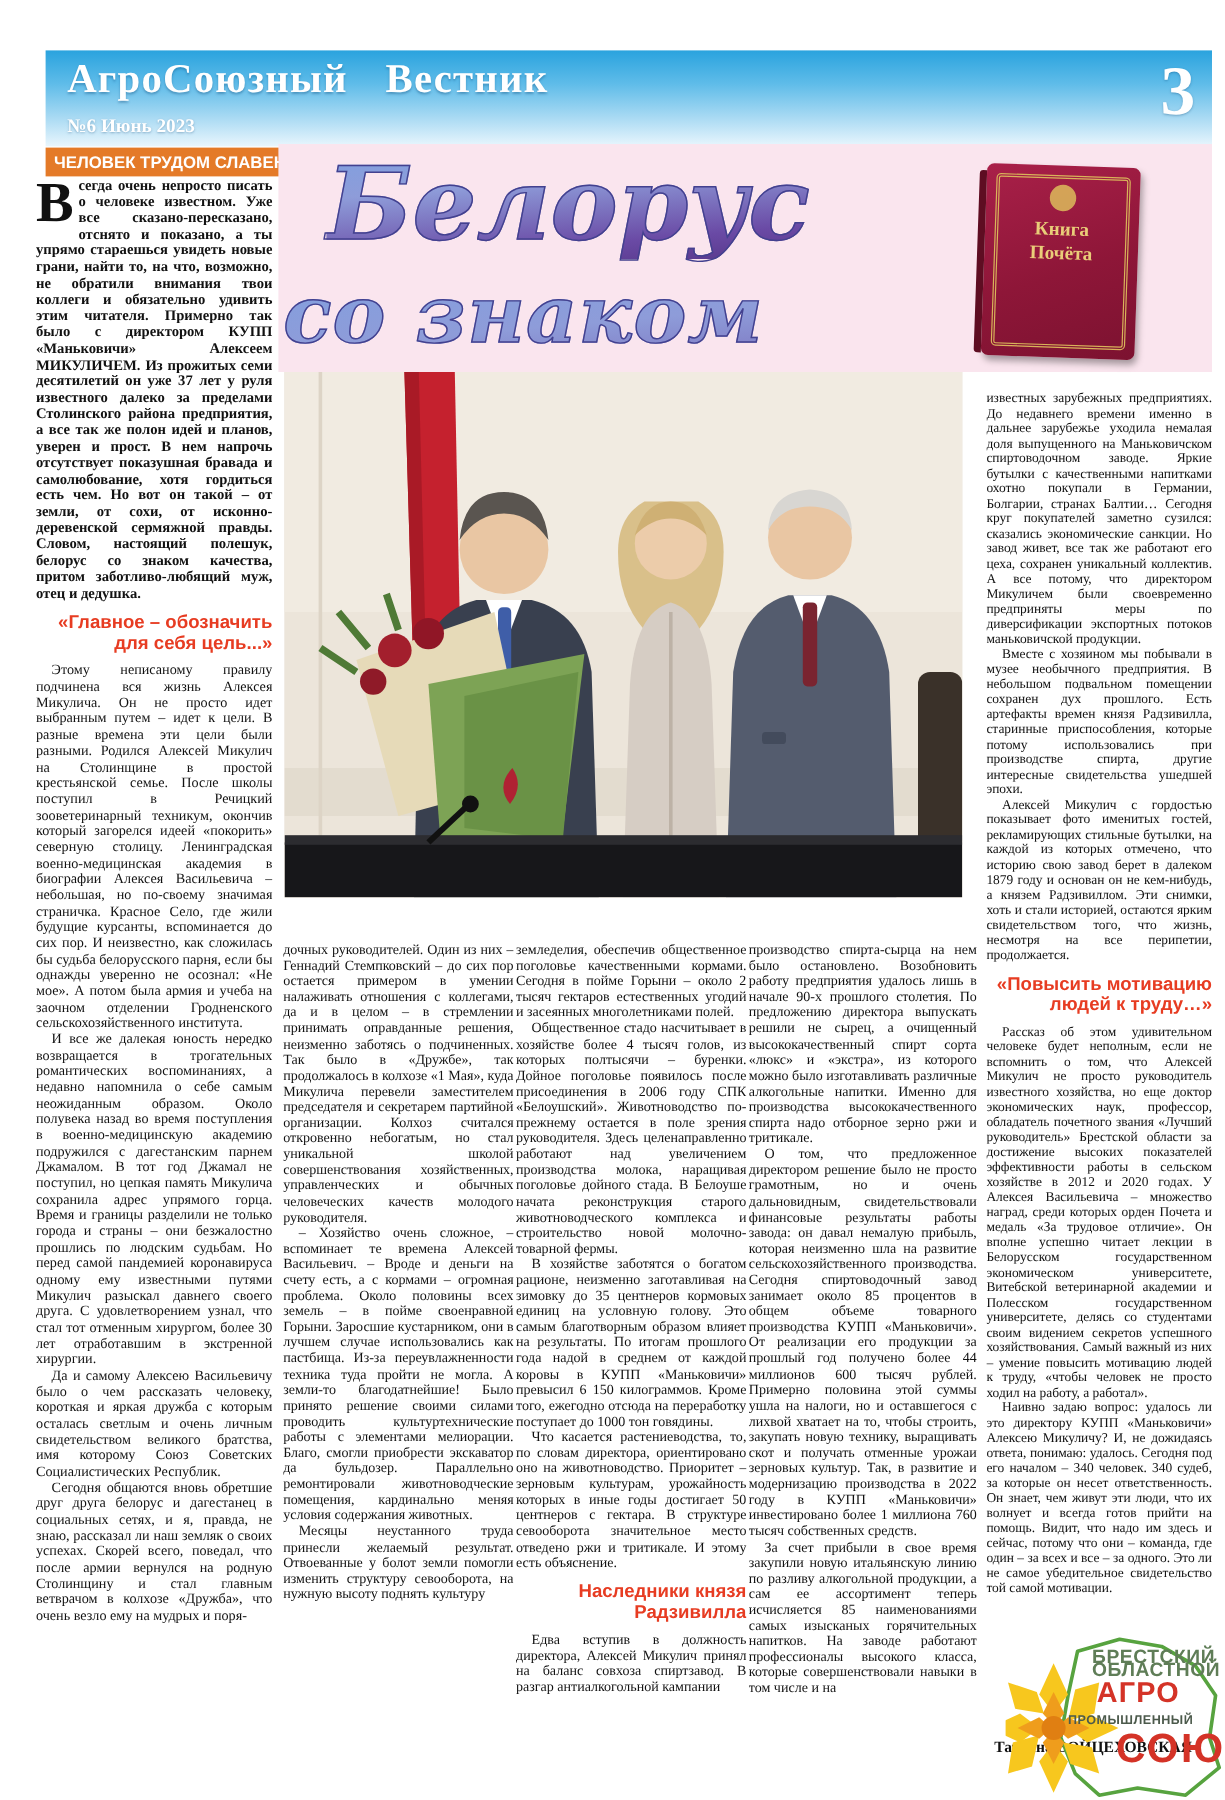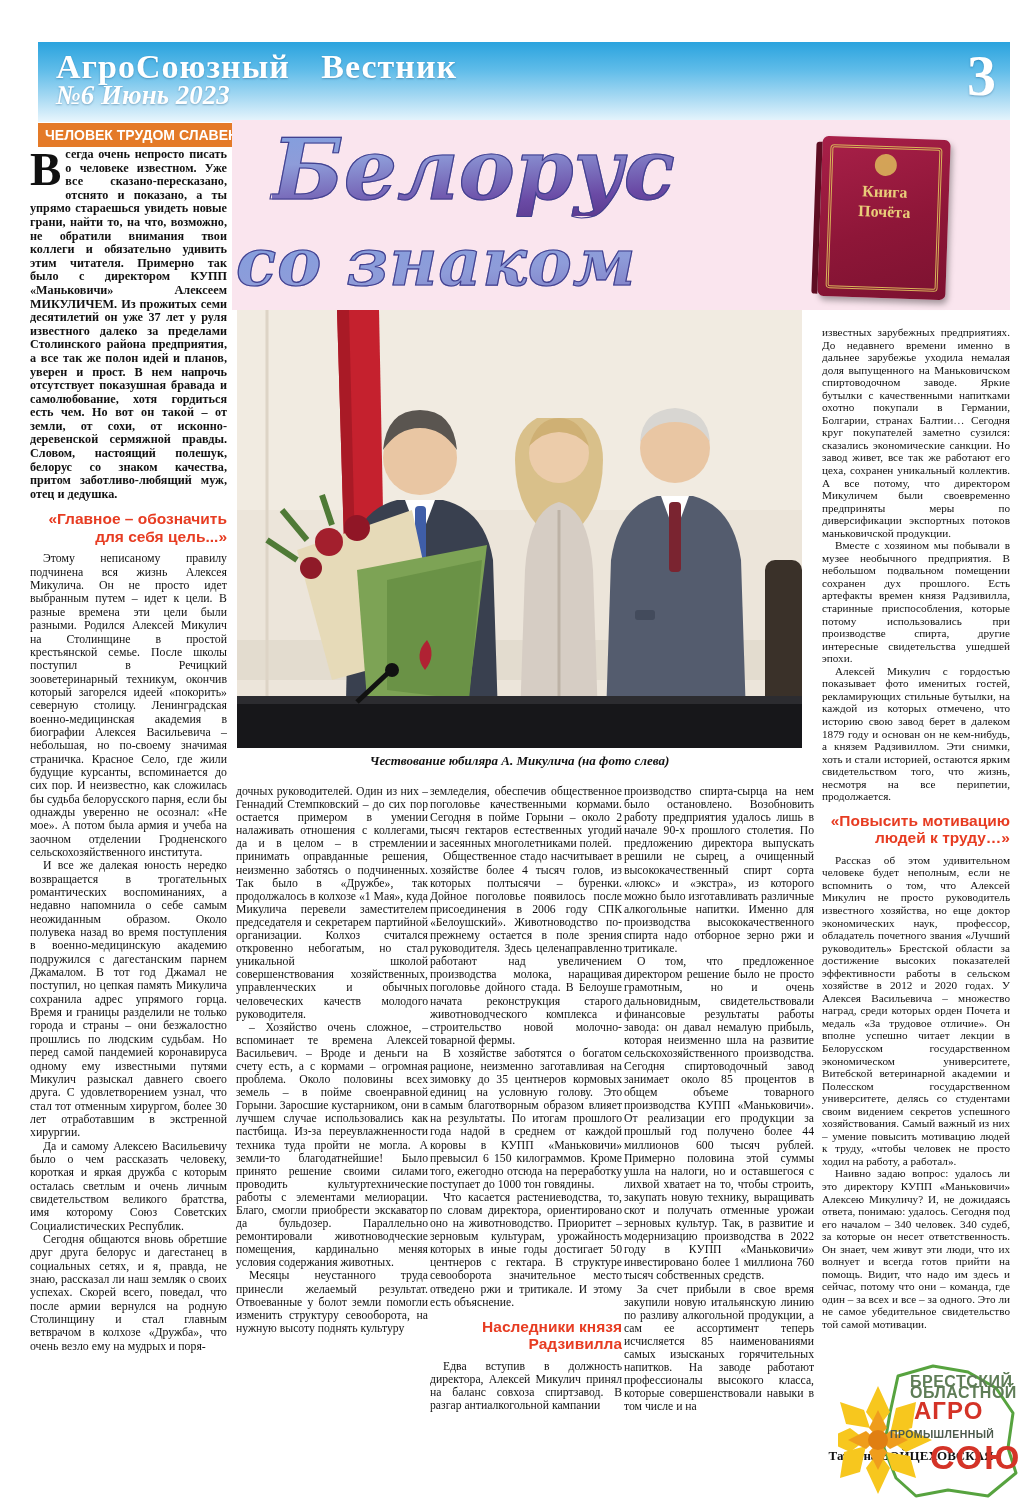--- a/index.html
+++ b/index.html
@@ -11,8 +11,8 @@
     background:linear-gradient(180deg,#2aa3de 0%,#5fbce9 35%,#a9daf3 70%,#e9f6fd 100%);}
   .masthead .title{position:absolute;left:18px;top:6px;color:#ffffff;font-weight:bold;
     font-size:34px;letter-spacing:1px;word-spacing:22px;text-shadow:0 1px 2px rgba(0,60,110,.35);}
-  .masthead .issue{position:absolute;left:18px;top:38px;color:#ffffff;font-weight:bold;
-    font-size:27px;text-shadow:0 1px 2px rgba(0,60,110,.35);font-style:italic;}
+  .masthead .issue{position:absolute;left:18px;top:55px;color:#ffffff;font-weight:bold;
+    font-size:16px;text-shadow:0 1px 2px rgba(0,60,110,.35);}
   .masthead .pagenum{position:absolute;right:14px;top:0px;color:#ffffff;font-size:58px;
     font-weight:bold;text-shadow:0 1px 2px rgba(0,60,110,.35);}
 

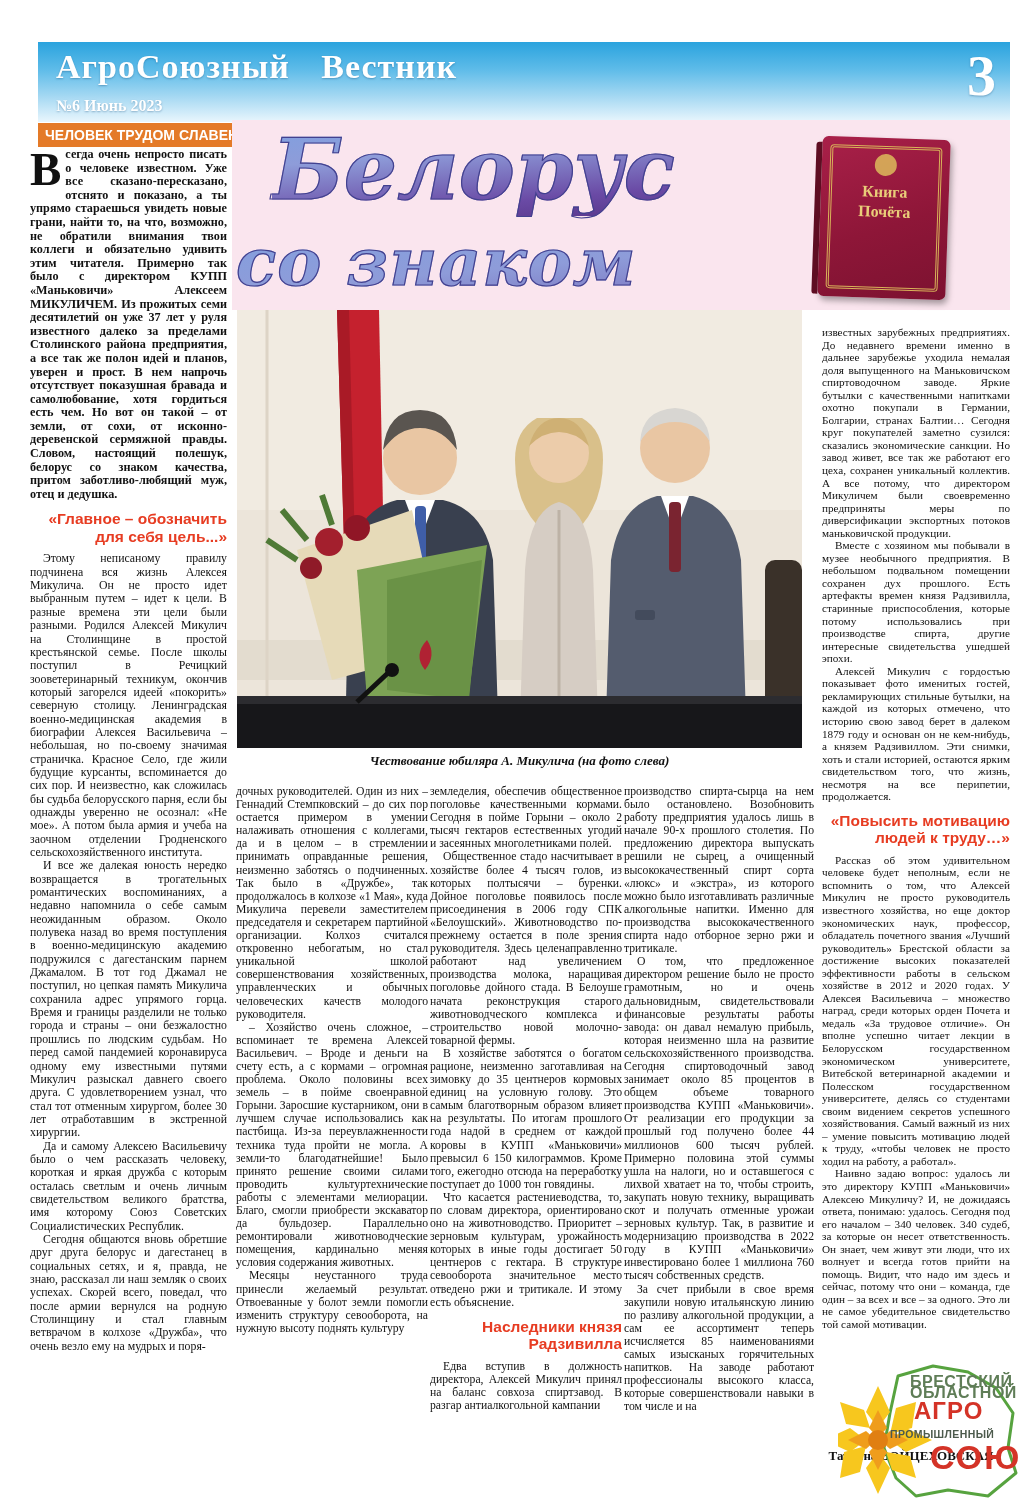--- a/index.html
+++ b/index.html
@@ -160,7 +160,6 @@
       </g>
     </svg>
   </div>
-  <div class="caption">Чествование юбиляра А. Микулича  (на фото слева)</div>
 
   <div class="col col1">
     <p class="lead noindent"><span class="dropcap">В</span><span>сегда очень непросто писать о человеке известном. Уже все сказано-пересказано, отснято и показано, а ты упрямо стараешься увидеть новые грани, найти то, на что, возможно, не обратили внимания твои коллеги и обязательно удивить этим читателя. Примерно так было с директором КУПП «Маньковичи» Алексеем МИКУЛИЧЕМ. Из прожитых семи десятилетий он уже 37 лет у руля известного далеко за пределами Столинского района предприятия, а все так же полон идей и планов, уверен и прост. В нем напрочь отсутствует показушная бравада и самолюбование, хотя гордиться есть чем. Но вот он такой – от земли, от сохи, от исконно-деревенской сермяжной правды. Словом, настоящий полешук, белорус со знаком качества, притом заботливо-любящий муж, отец и дедушка.</span></p>

